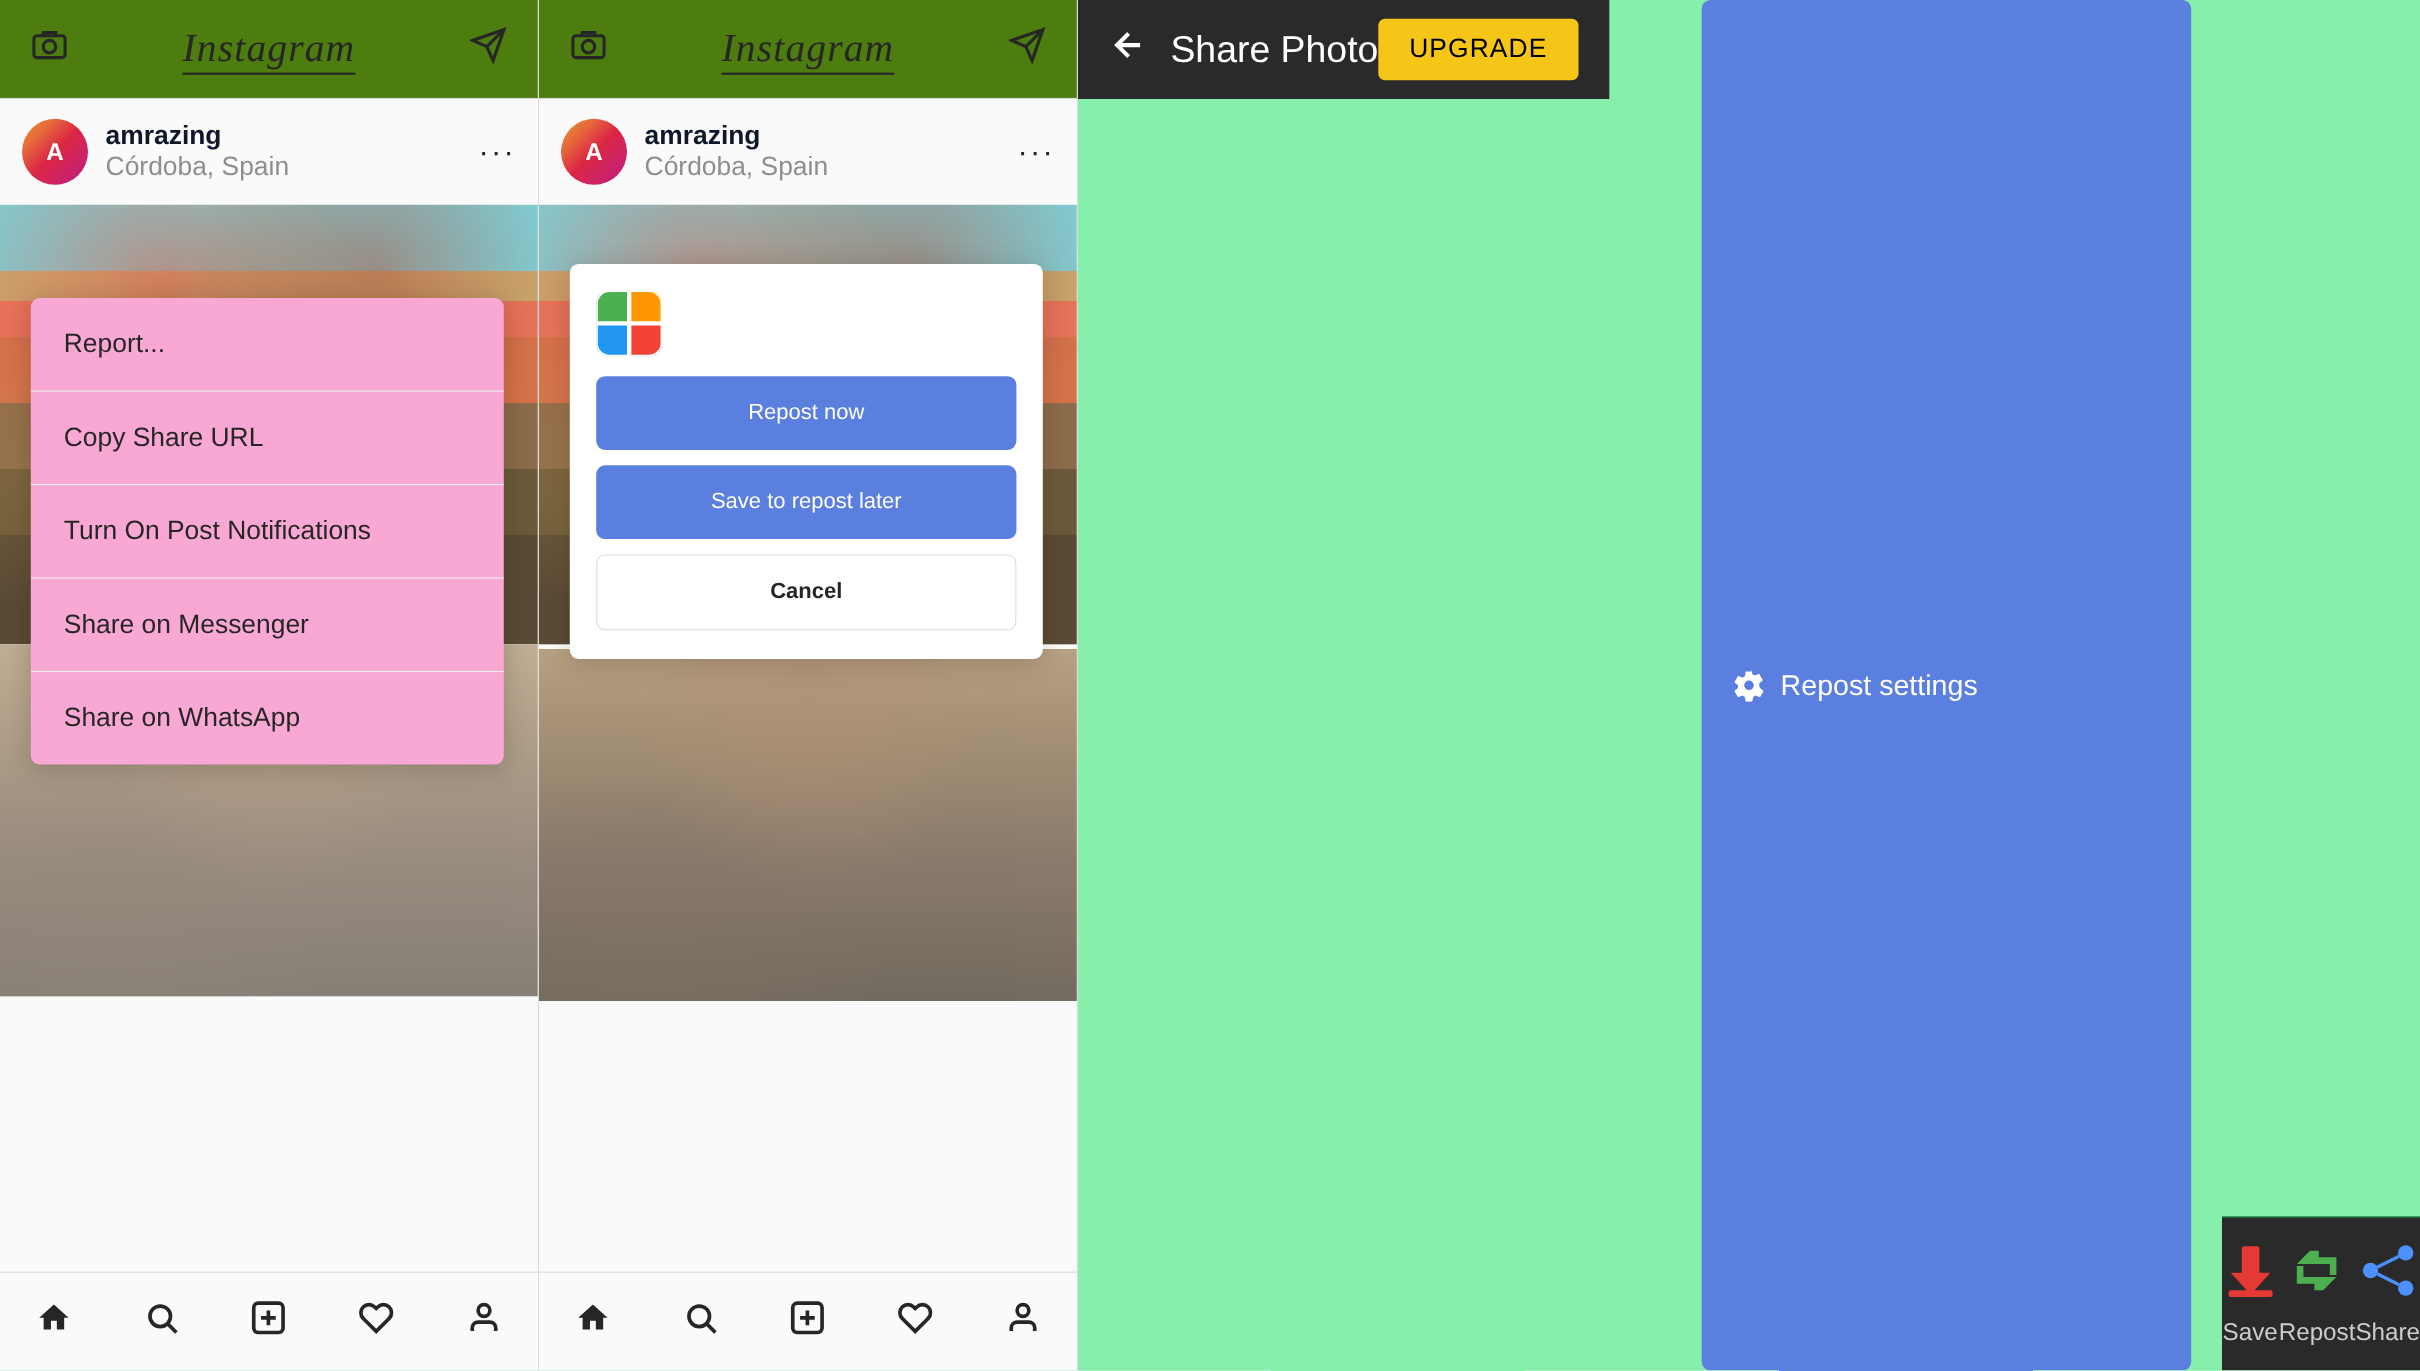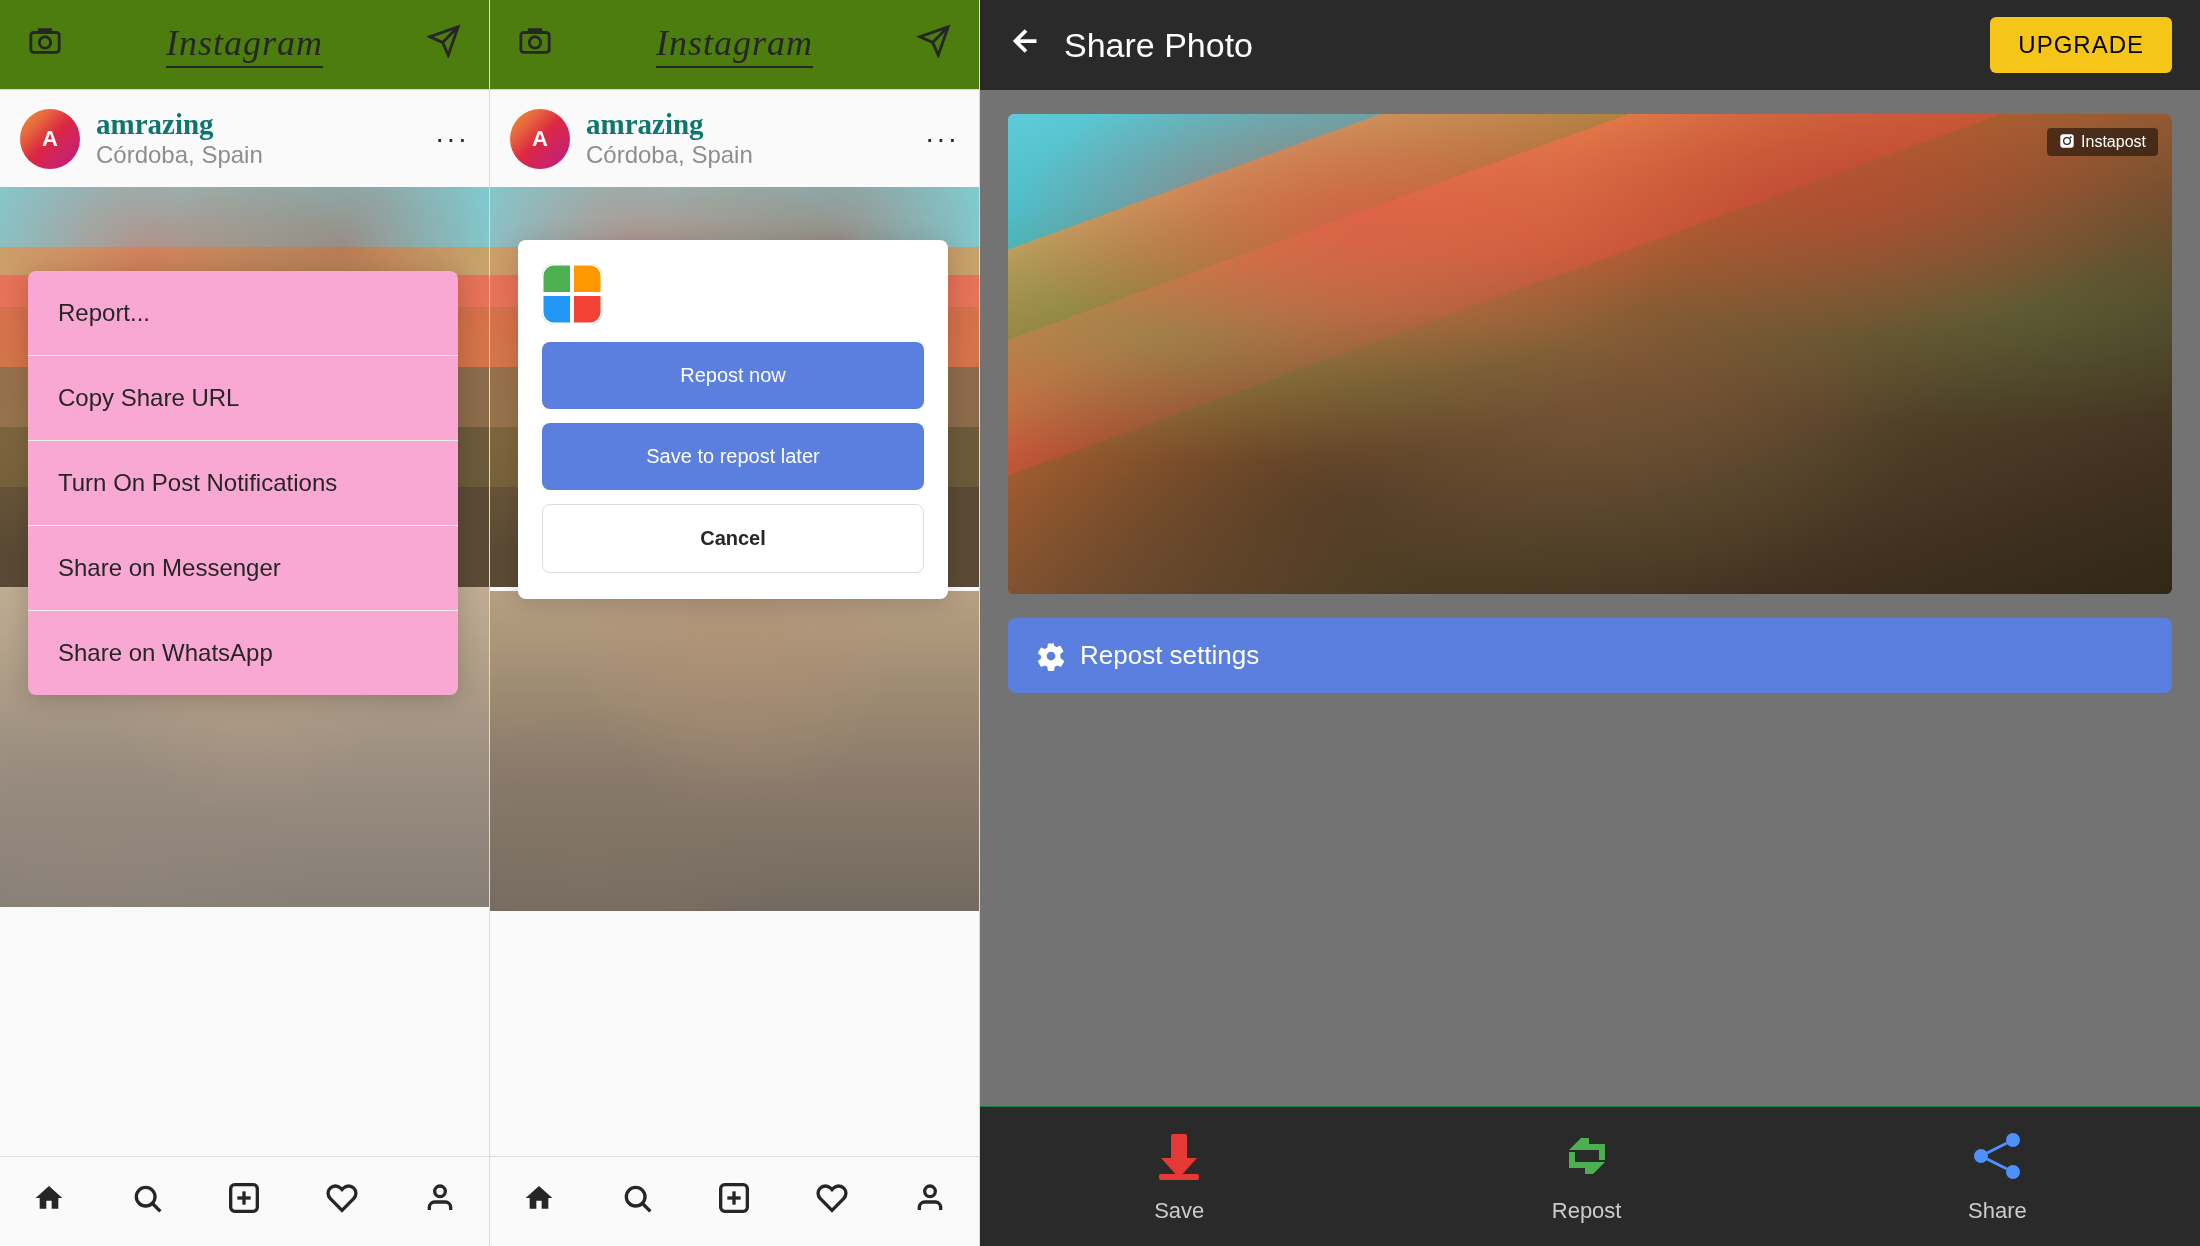--- a/index.html
+++ b/index.html
@@ -41,9 +41,9 @@
     .panel-right {
       width: 1220px;
       height: 1246px;
-      background: #737373;
-      display: flex;
-      flex-direction: column;
+      background: #86efac;
+      display: flex;
+      flex-direction: row;
     }
 
     

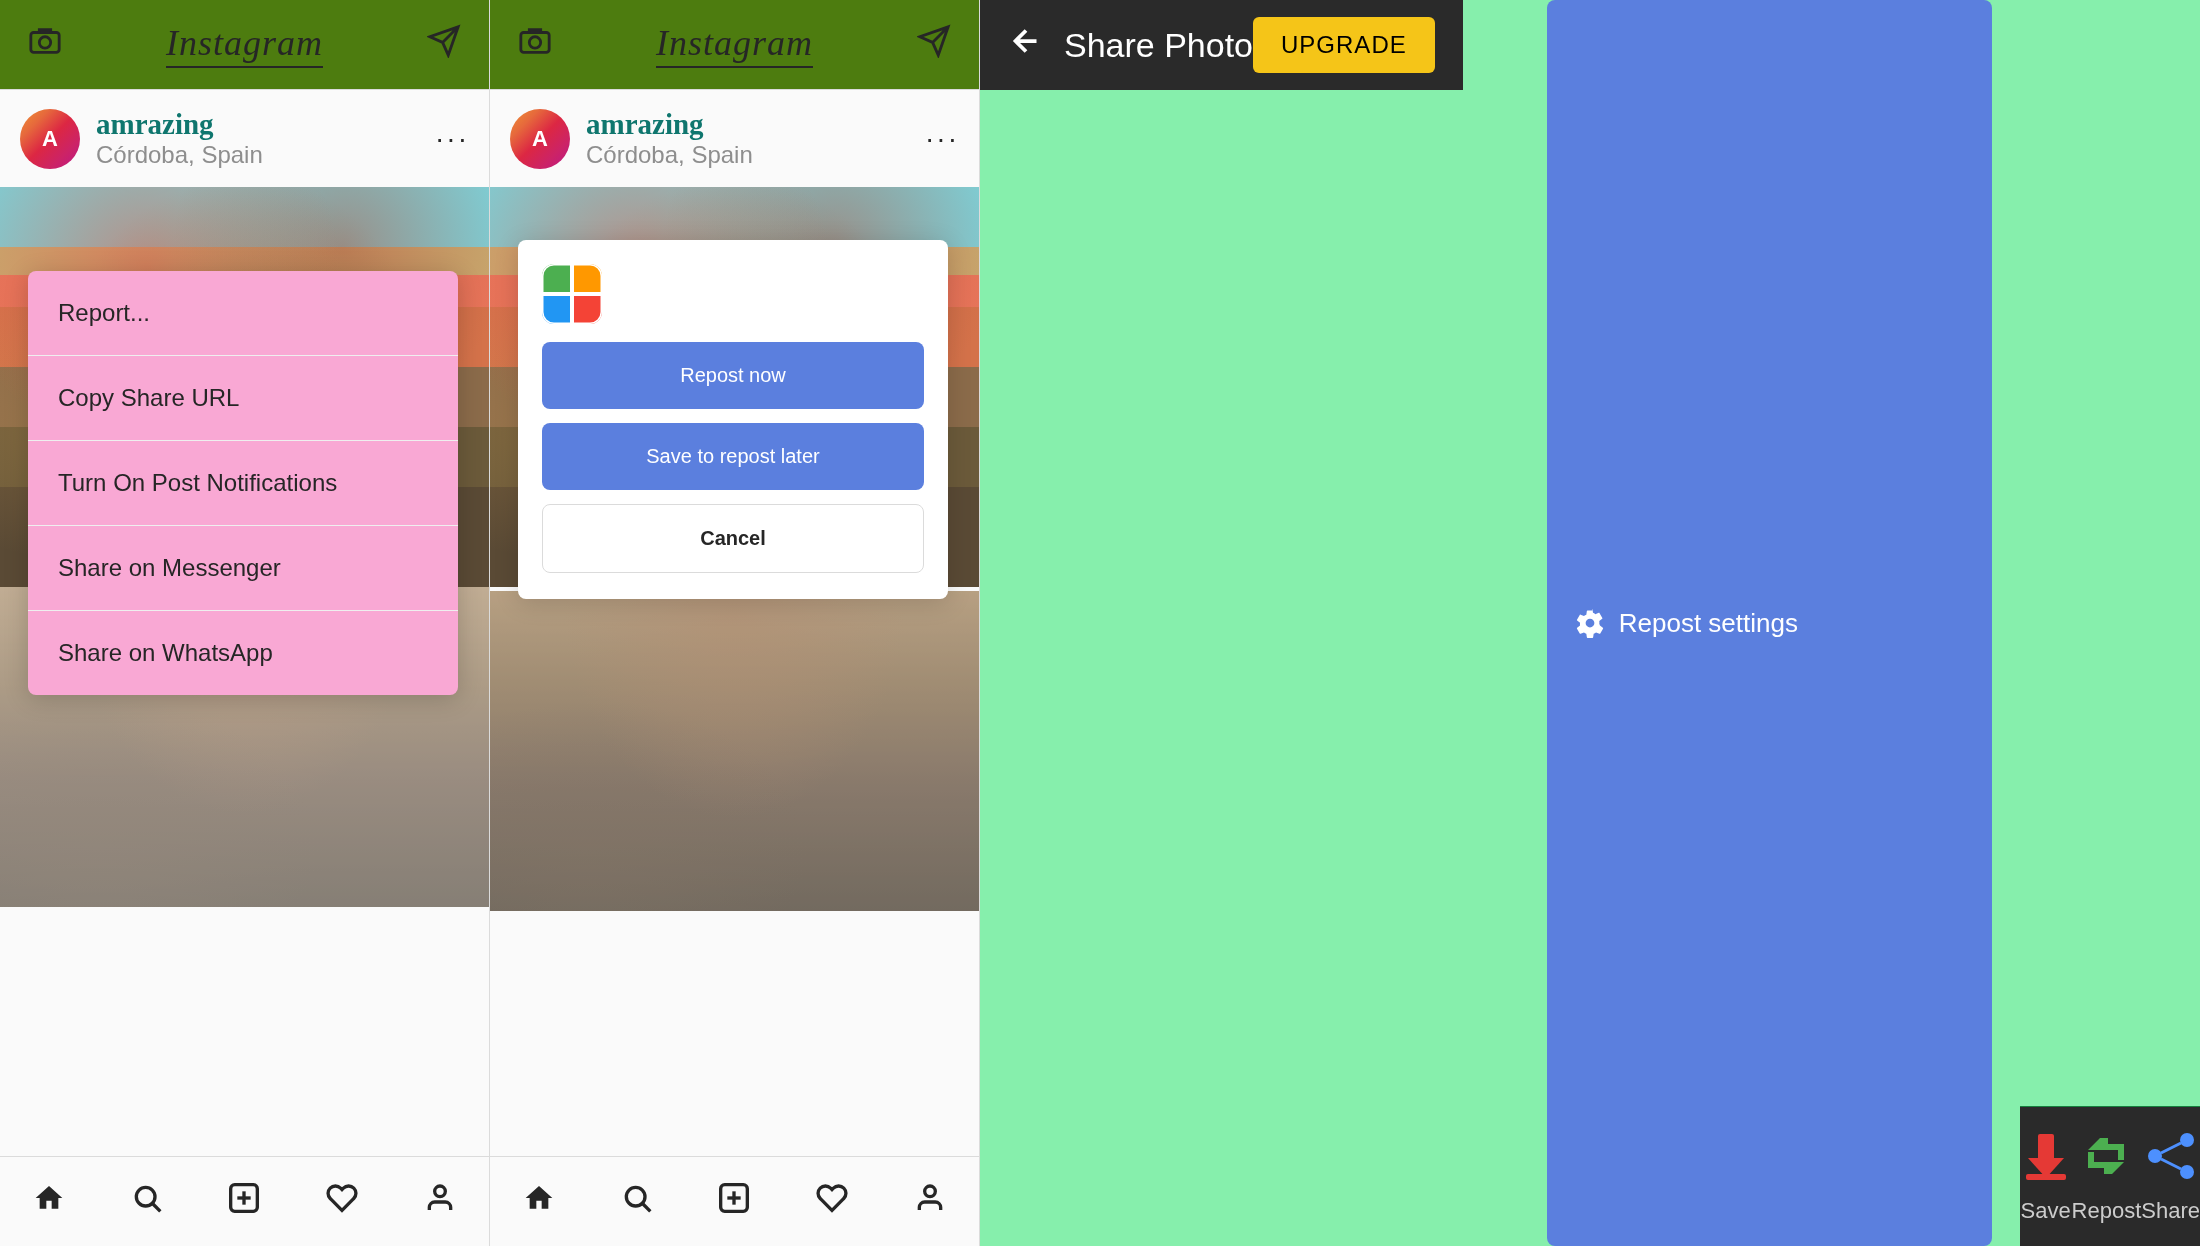--- a/index.html
+++ b/index.html
@@ -106,10 +106,9 @@
     }
 
     .post-username {
-      font-size: 29px;
+      font-size: 24px;
       font-weight: 600;
-      color: #0f766e;
-      font-family: Liberation Serif, serif;
+      color: #0f172a;
     }
 
     .post-location {

